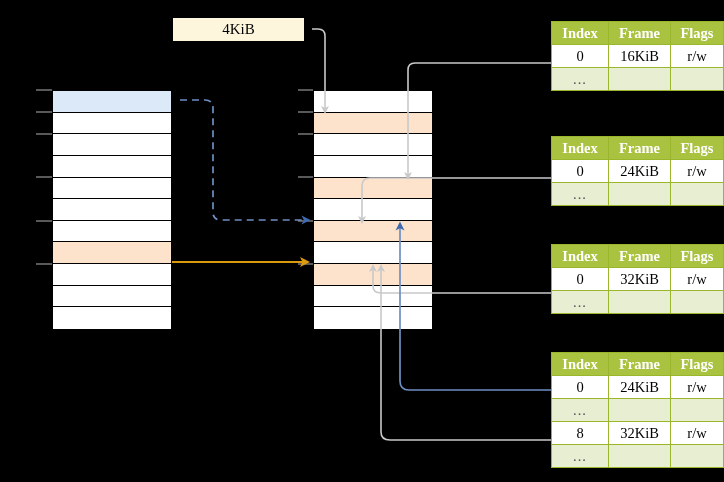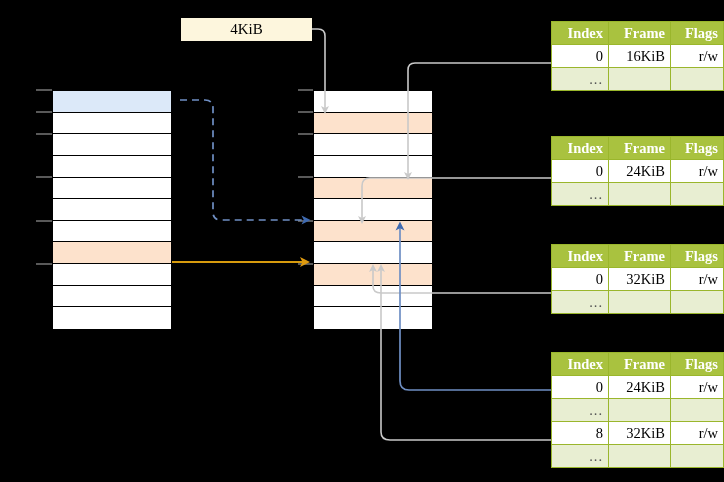--- a/index.html
+++ b/index.html
@@ -66,7 +66,7 @@
 
 <div id="root">
 
-  <div class="labelbox" style="left:181px;top:18px;width:131px;height:23px;">
+  <div class="labelbox" style="left:173px;top:18px;width:131px;height:23px;">
     <span>4KiB</span>
   </div>
 

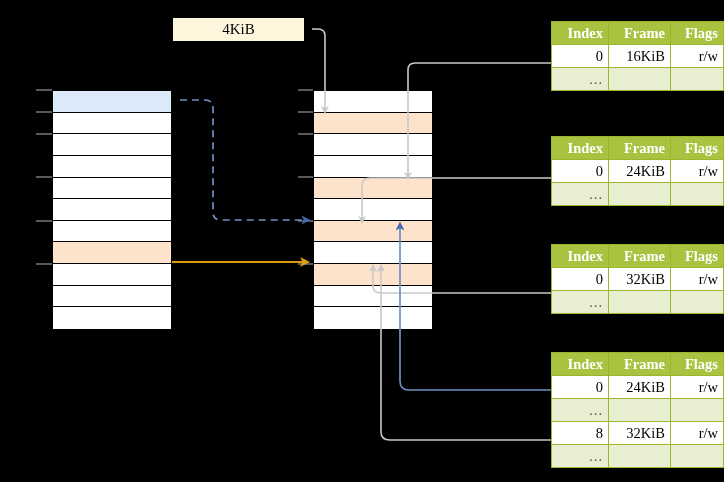--- a/index.html
+++ b/index.html
@@ -43,7 +43,7 @@
     padding:1px 5px;
     height:23px;
     box-sizing:border-box;
-    text-align:right;
+    text-align:center;
     font-weight:normal;
     overflow:hidden;
     white-space:nowrap;

